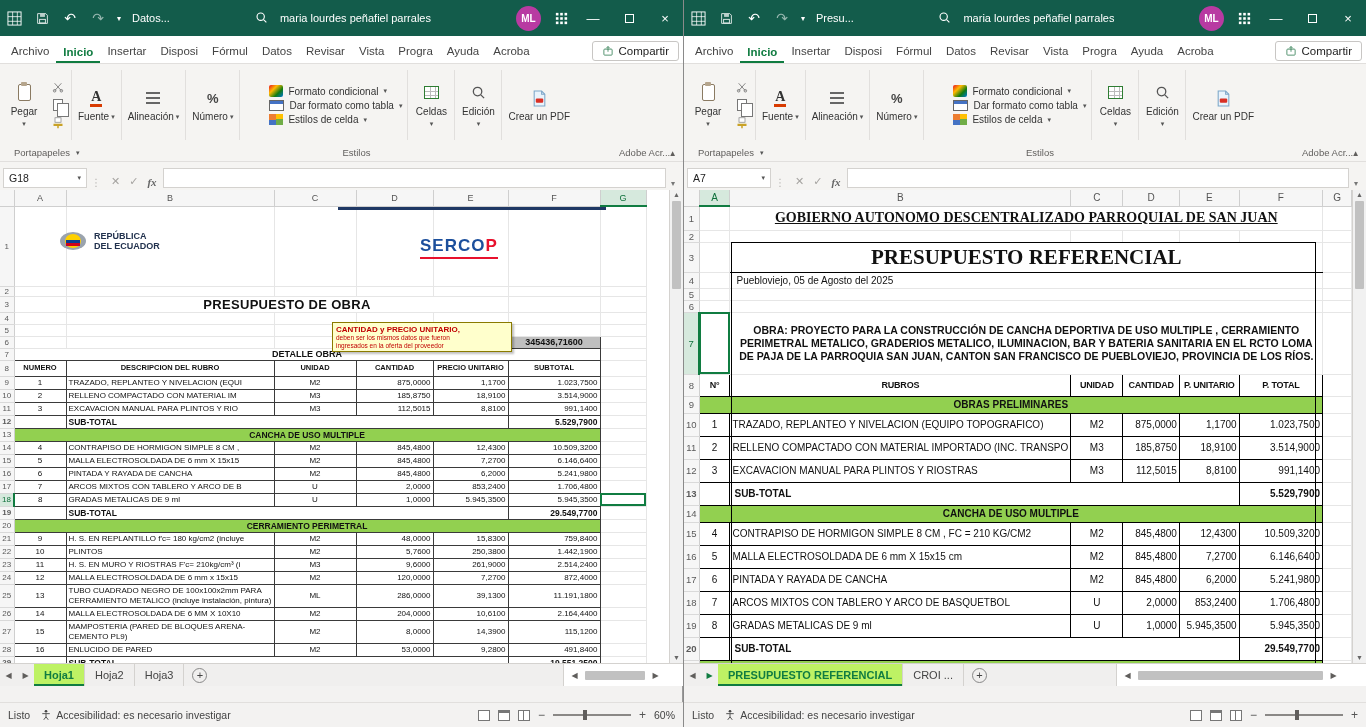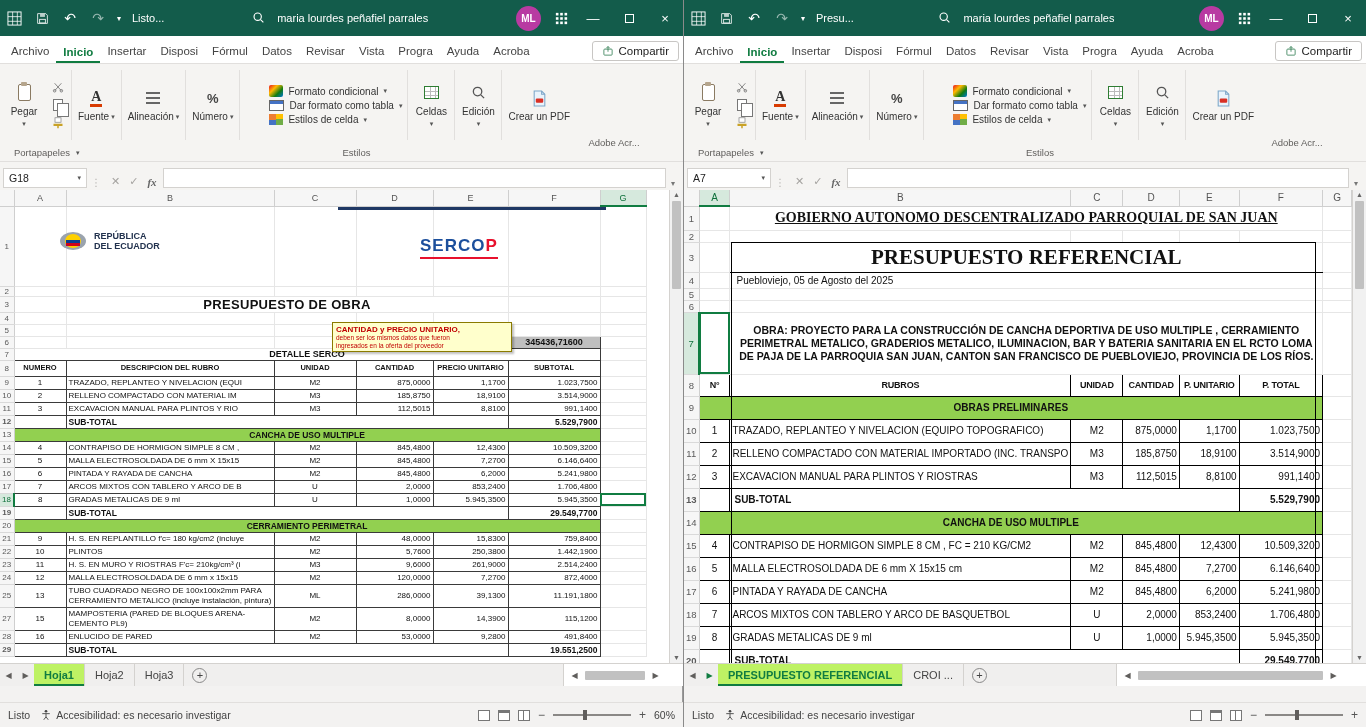--- a/index.html
+++ b/index.html
@@ -170,7 +170,7 @@
     <span class="tb-icon undo-ch">↶</span>
     <span class="tb-icon undo-ch dim">↷</span>
     <span class="tb-caret">▾</span>
-    <span class="tb-title">Listo...</span>
+    <span class="tb-title">Datos...</span>
     <div class="tb-center">
       <span>
         <svg width="13" height="13" viewBox="0 0 16 16">

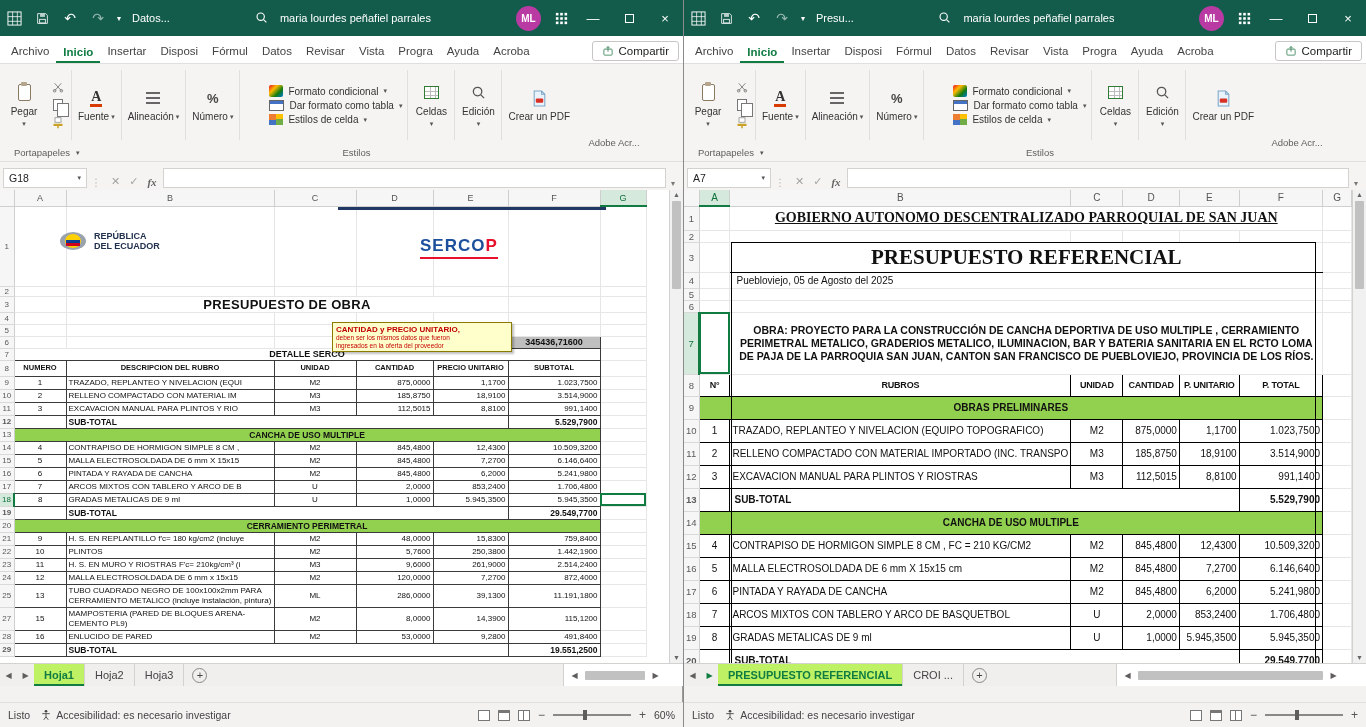--- a/index.html
+++ b/index.html
@@ -58,7 +58,7 @@
   .grouplabels{height:18px;background:#f5f4f2;border-bottom:1px solid #e1dfdd;display:flex;align-items:center;font-size:9.5px;color:#605e5c;flex:0 0 18px;}
   .gl-left{width:160px;padding-left:14px;display:flex;gap:6px;align-items:center;}
   .gl-mid{flex:1;text-align:center;}
-  .gl-right{width:130px;display:flex;align-items:center;justify-content:flex-end;gap:10px;padding-right:8px;flex-direction:column;}
+  .gl-right{width:130px;display:flex;align-items:center;justify-content:flex-end;gap:0;padding-right:8px;}
 
   
   .fbar{height:28px;background:#f5f4f2;display:flex;align-items:flex-end;padding:2px 3px;gap:0;flex:0 0 28px;}

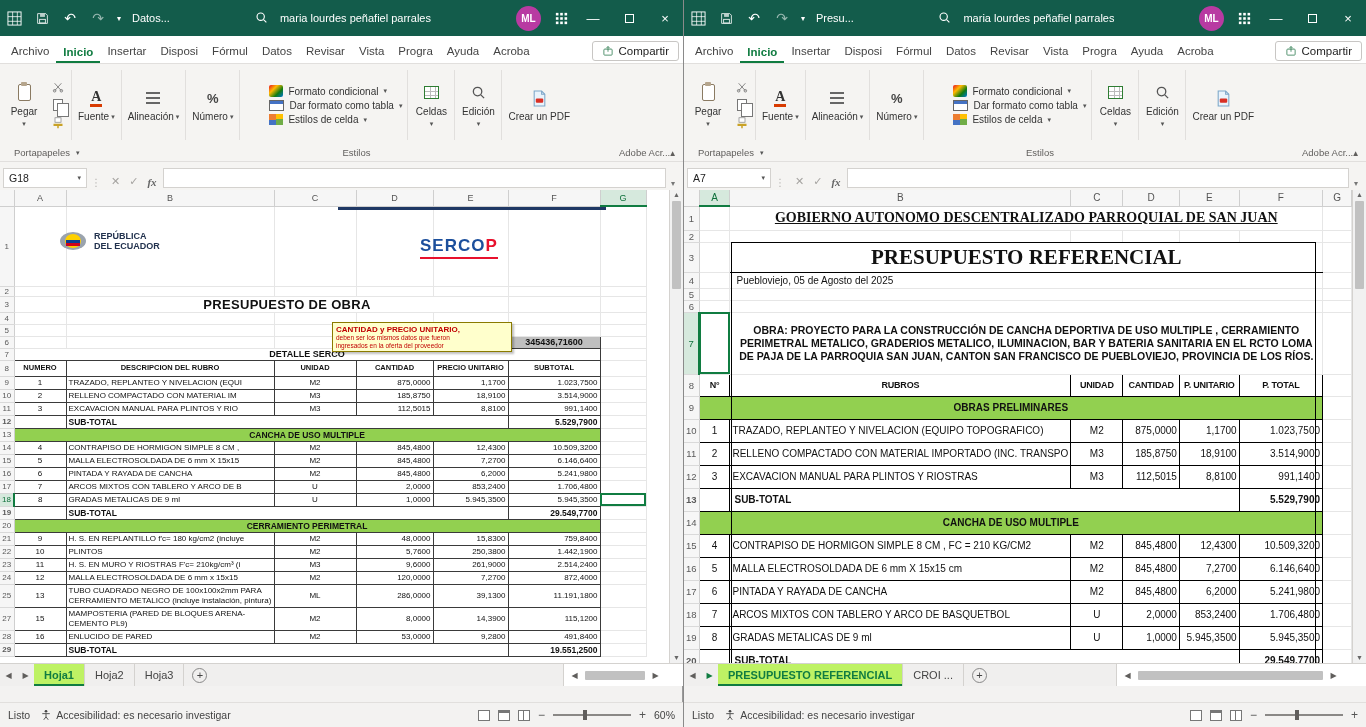--- a/index.html
+++ b/index.html
@@ -450,7 +450,7 @@
             </tr>
         <tr class="lrs">
               <td class="gut">7</td>
-              <td class="det b" colspan="6">DETALLE SERCO</td>
+              <td class="det b" colspan="6">DETALLE OBRA</td>
               <td></td>
             </tr>
         <tr class="lr8">

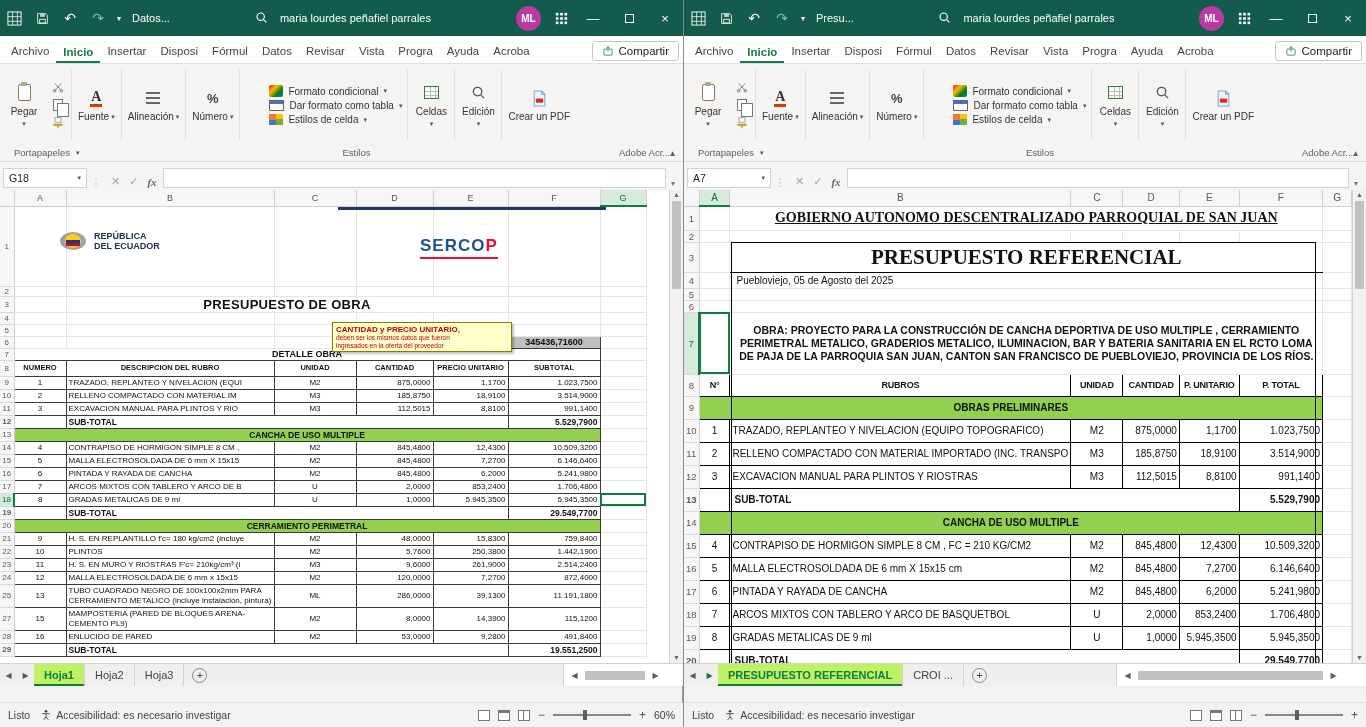--- a/index.html
+++ b/index.html
@@ -109,7 +109,7 @@
   .rdate{font-size:10px;padding-left:6px !important;}
   .obra{font-weight:bold;font-size:10.5px;line-height:13px;text-align:center;white-space:normal;padding:2px 8px !important;}
   .rhd{font-weight:bold;text-align:center;font-size:9px;letter-spacing:-.2px;white-space:nowrap;}
-  .rsec{background:var(--section-green,#92d050);font-weight:bold;text-align:center;font-size:10px;height:23px;}
+  .rsec{background:var(--section-green,#92d050);font-weight:bold;text-align:center;font-size:10px;height:17px;}
   .rsub{font-weight:bold;font-size:10px;height:23px;}
   .rdesc{white-space:nowrap;overflow:hidden;}
   .r-item td{font-size:10px;height:23px;padding:0 4px;}

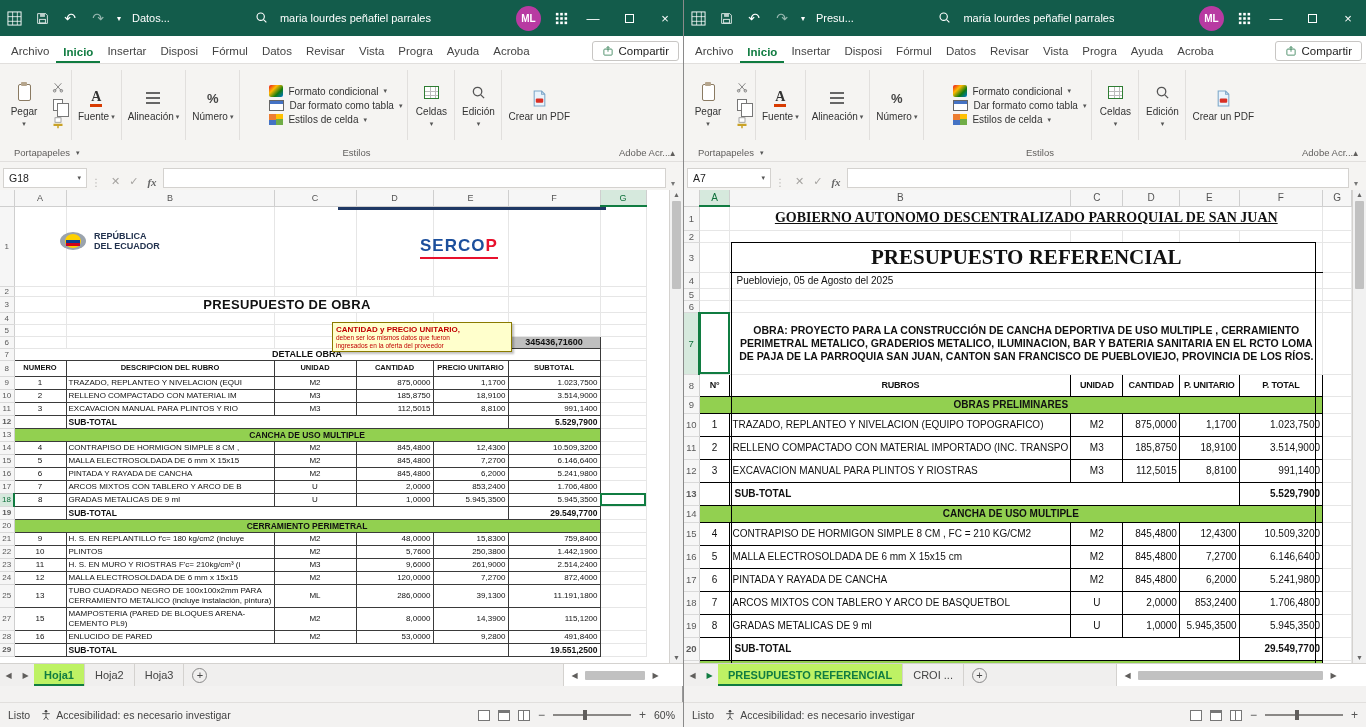--- a/index.html
+++ b/index.html
@@ -634,6 +634,16 @@
             <td></td>
           </tr>
 
+          <tr class="l-item">
+            <td class="gut">26</td>
+            <td class="b c">14</td>
+            <td class="b ldesc">MALLA ELECTROSOLDADA DE 6 MM X 10X10</td>
+            <td class="b c">M2</td>
+            <td class="b r">204,0000</td>
+            <td class="b r">10,6100</td>
+            <td class="b r">2.164,4400</td>
+            <td></td>
+          </tr>
 
           <tr class="l-item">
             <td class="gut">27</td>

